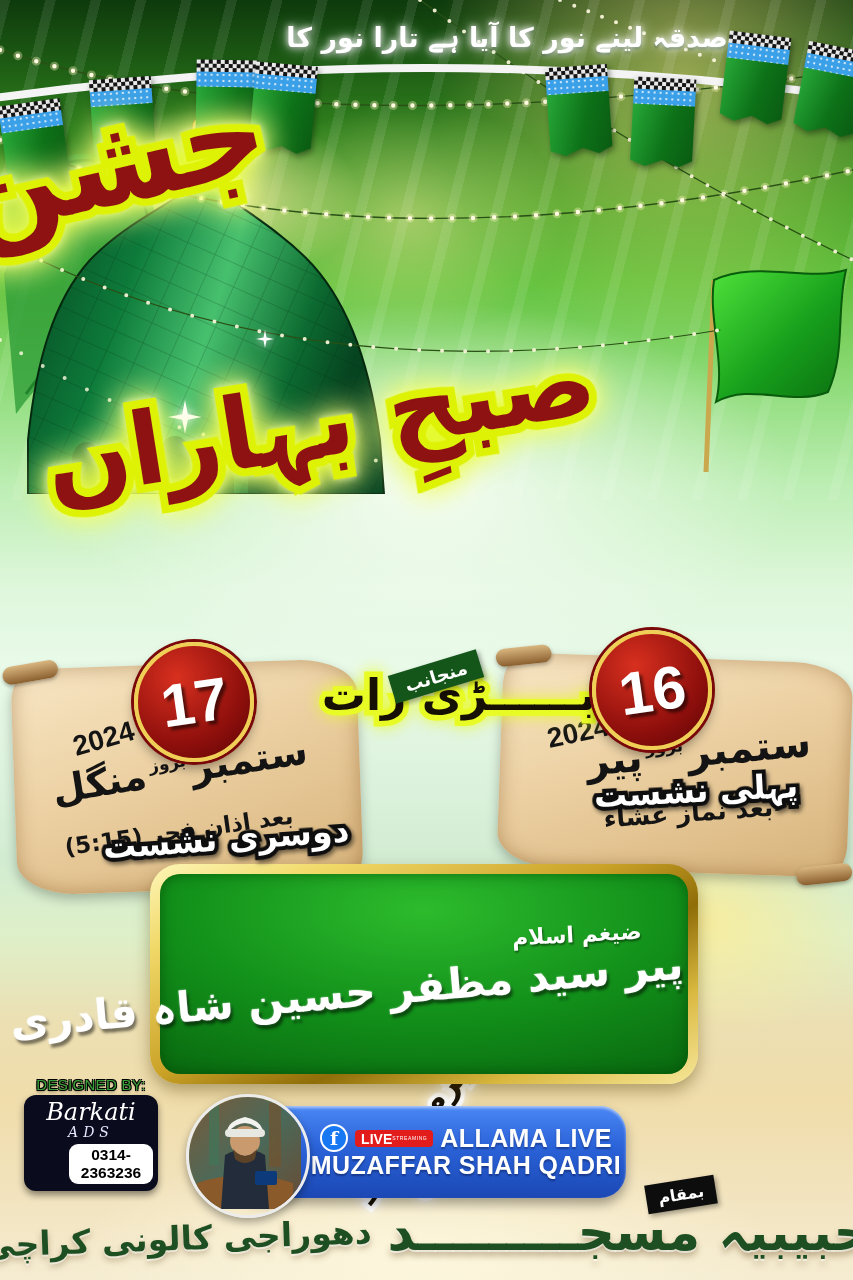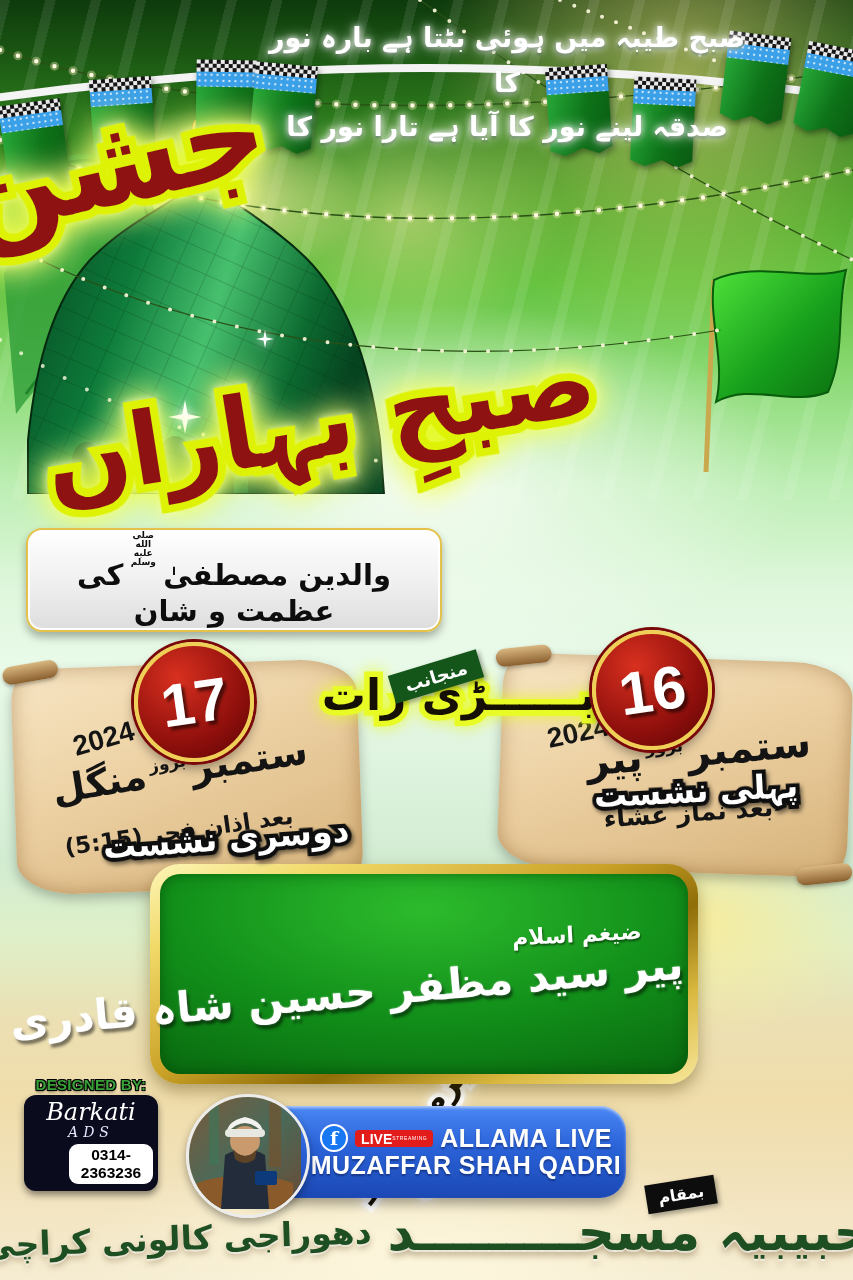--- a/index.html
+++ b/index.html
@@ -291,7 +291,6 @@
     </svg>
 
   <div class="abs couplet urdu">
-    <div class="ln">صبح طیبہ میں ہوئی بٹتا ہے بارہ نور کا</div>
     <div class="ln">صدقہ لینے نور کا آیا ہے تارا نور کا</div>
   </div>
 

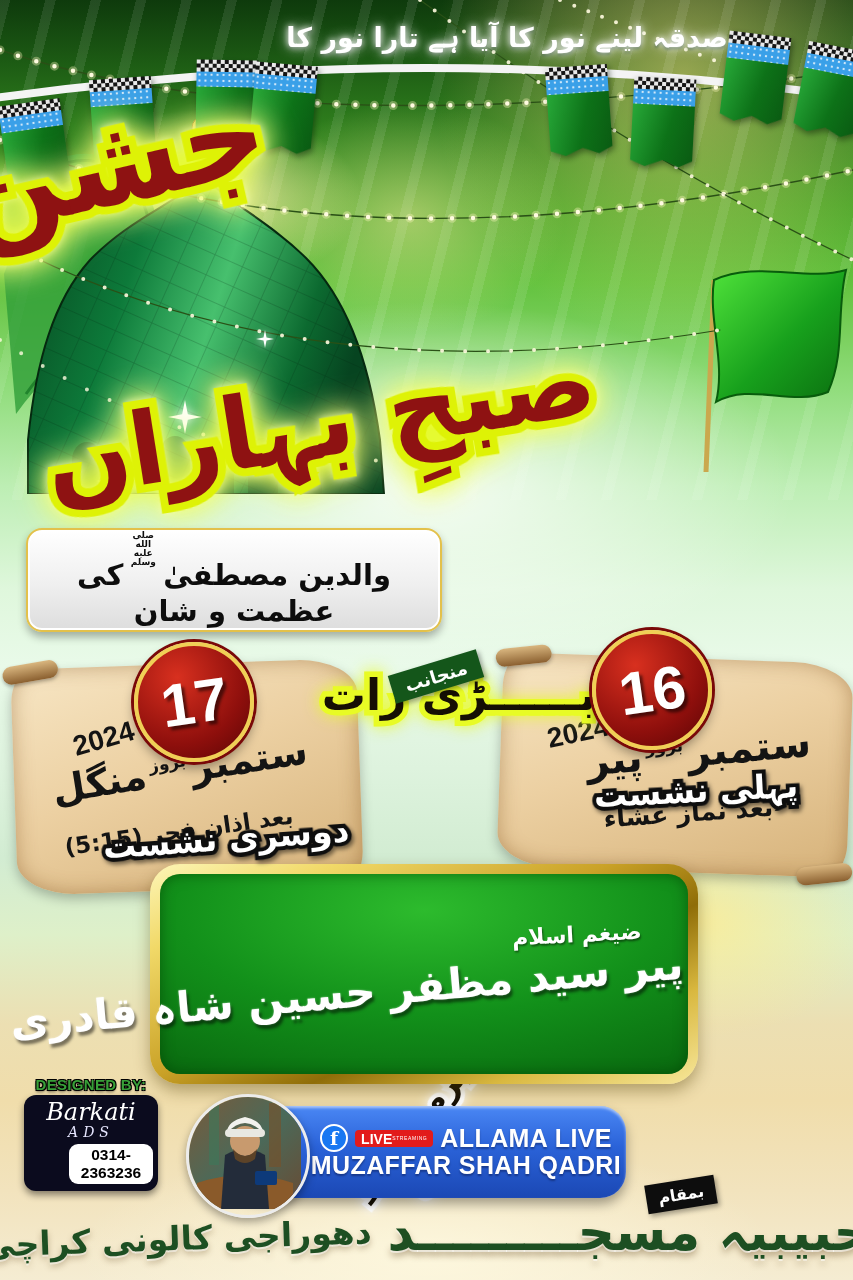--- a/index.html
+++ b/index.html
@@ -316,11 +316,6 @@
     <span class="bk">دوسری نشست</span>
     <span class="ft">دوسری نشست</span>
   </div>
-  <div class="abs topicbox box2 urdu">
-    <span>
-      <span>والدین مصطفیٰ</span><span class="honor">صلى الله عليه وسلم</span><span>کی عظمت و شان</span>
-    </span>
-  </div>
 
   <div class="abs scroll scroll16">
     <div class="yr">2024</div>

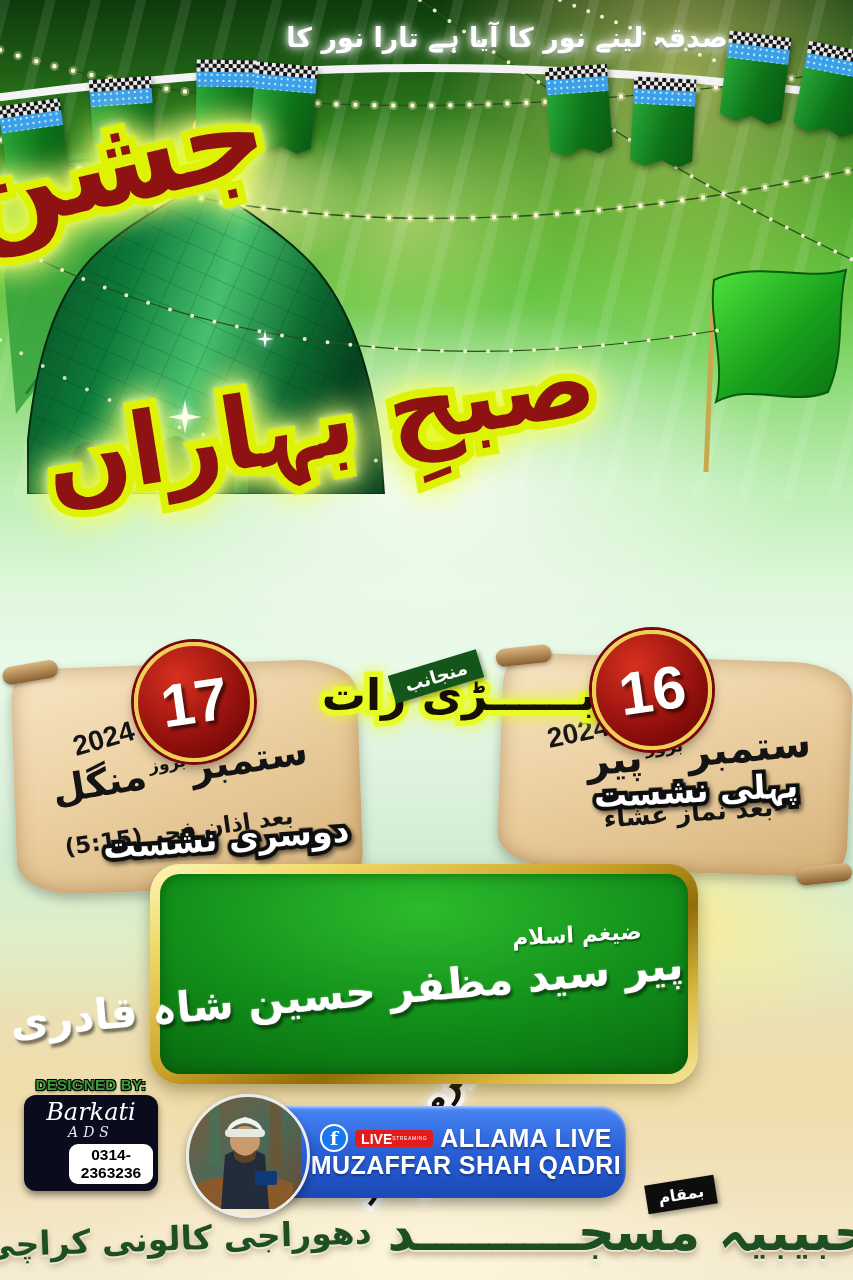--- a/index.html
+++ b/index.html
@@ -118,7 +118,7 @@
     text-shadow:2px 4px 3px rgba(0,0,0,.5), 0 0 2px rgba(255,255,255,.6);}
   
   .designer{left:24px;top:1076px;width:134px;text-align:center;z-index:4;}
-  .dlabel{font-size:15px;font-weight:bold;color:#38a038;letter-spacing:.3px;
+  .dlabel{font-size:15px;font-weight:normal;color:#38a038;letter-spacing:.3px;
     text-shadow:1px 1px 0 #000,-1px 1px 0 #000,1px -1px 0 #000,-1px -1px 0 #000,0 2px 3px rgba(0,0,0,.6);}
   .dbox{margin-top:2px;background:#0b0b1e;border-radius:12px;padding:5px 5px 7px;box-shadow:0 4px 7px rgba(0,0,0,.45);}
   .dbrand{font-family:"DejaVu Serif",serif;font-style:italic;color:#fff;font-size:24px;line-height:1.05;}

